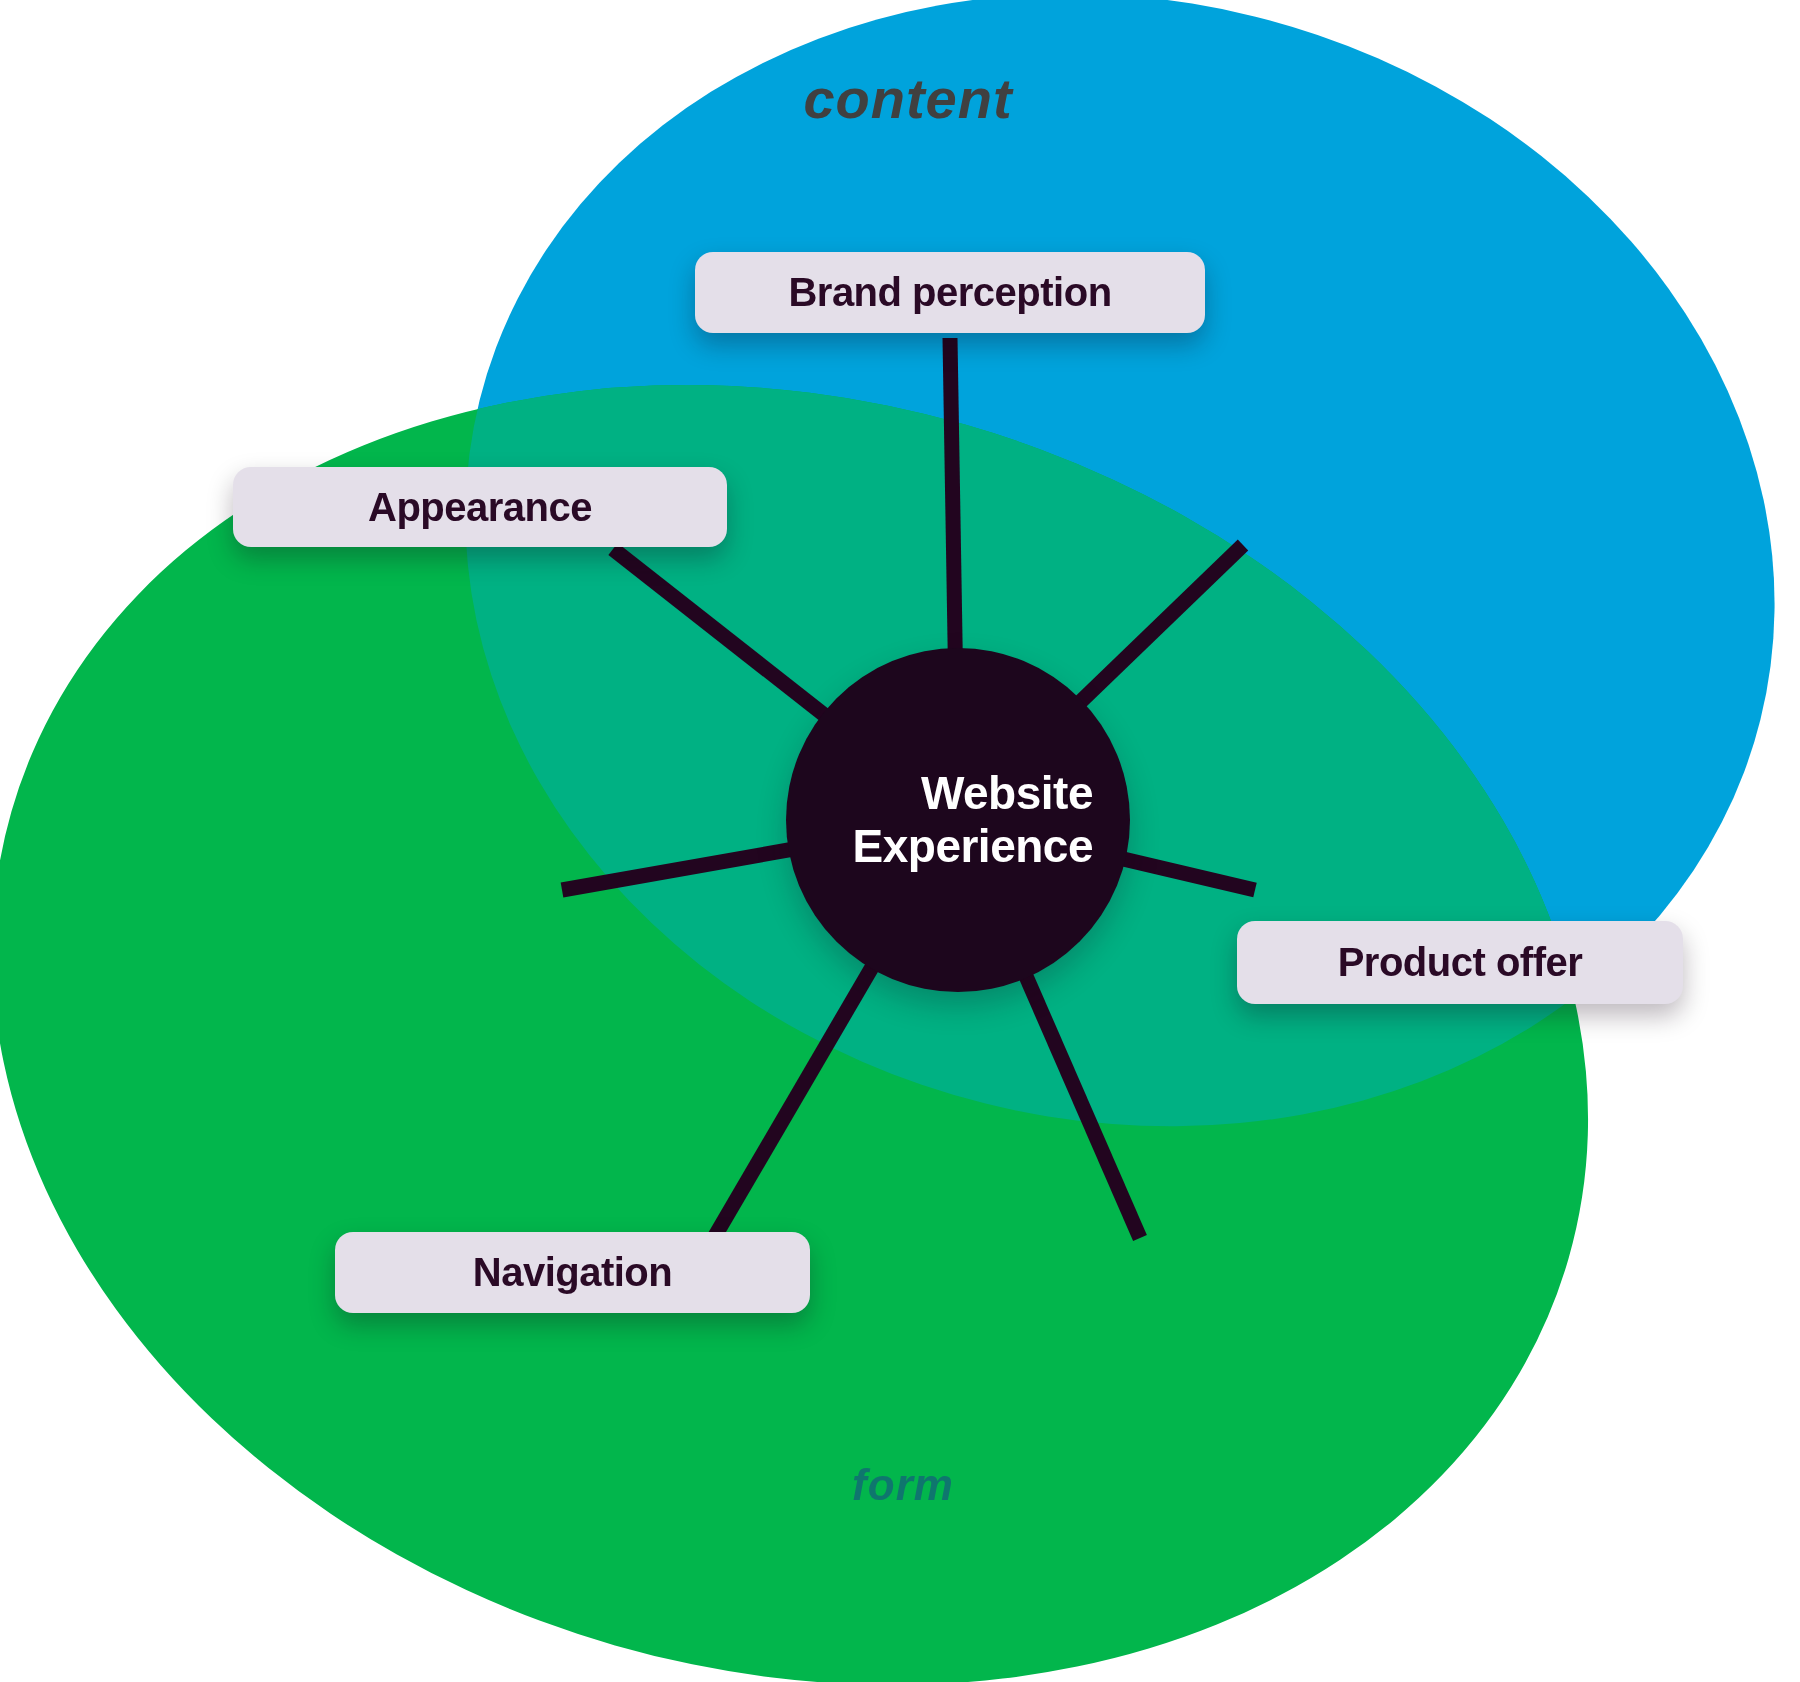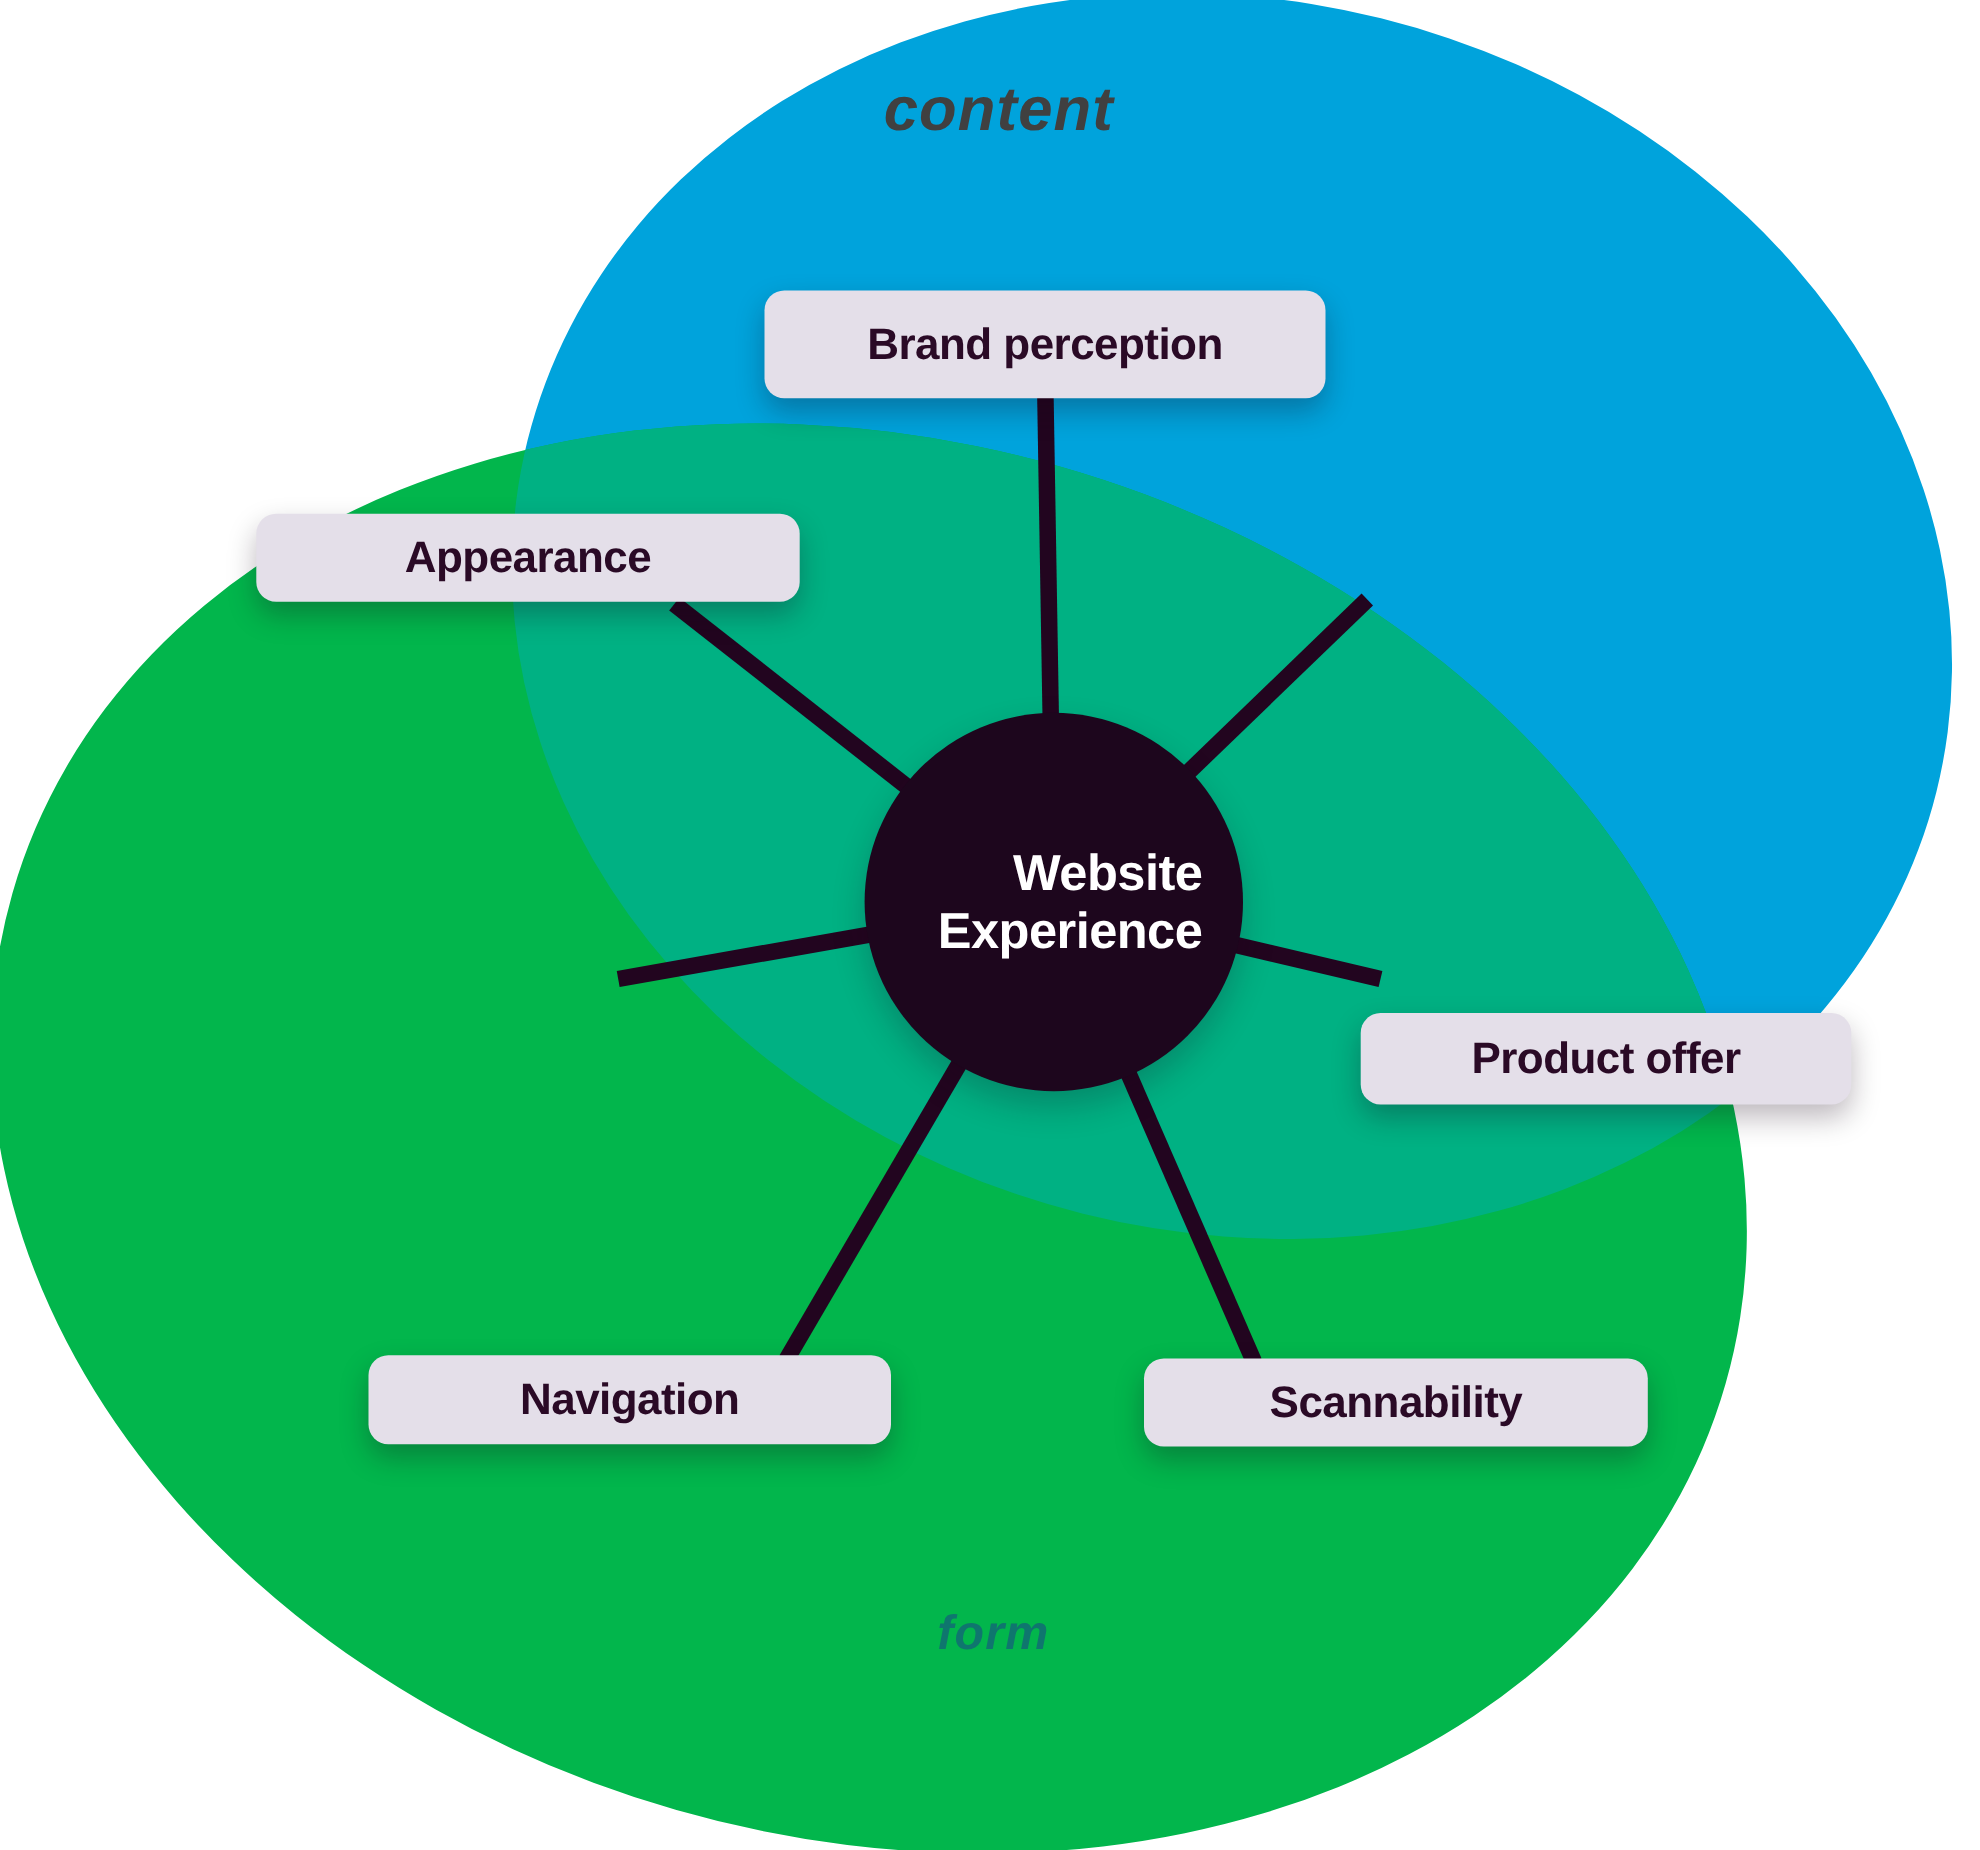--- a/index.html
+++ b/index.html
@@ -57,7 +57,7 @@
     white-space: nowrap;
     box-shadow: 0 12px 26px rgba(22, 5, 22, 0.28);
   }
-  #node-brand        { left: 695px;  top: 264px;  width: 510px; height: 98px; text-align: right; }
+  #node-brand        { left: 695px;  top: 252px;  width: 510px; height: 81px; text-align: right; }
   #node-price        { left: 1140px; top: 467px;  width: 462px; height: 81px; }
   #node-appearance   { left: 233px;  top: 467px;  width: 494px; height: 80px; }
   #node-technical    { left: 125px;  top: 885px;  width: 455px; height: 82px; }

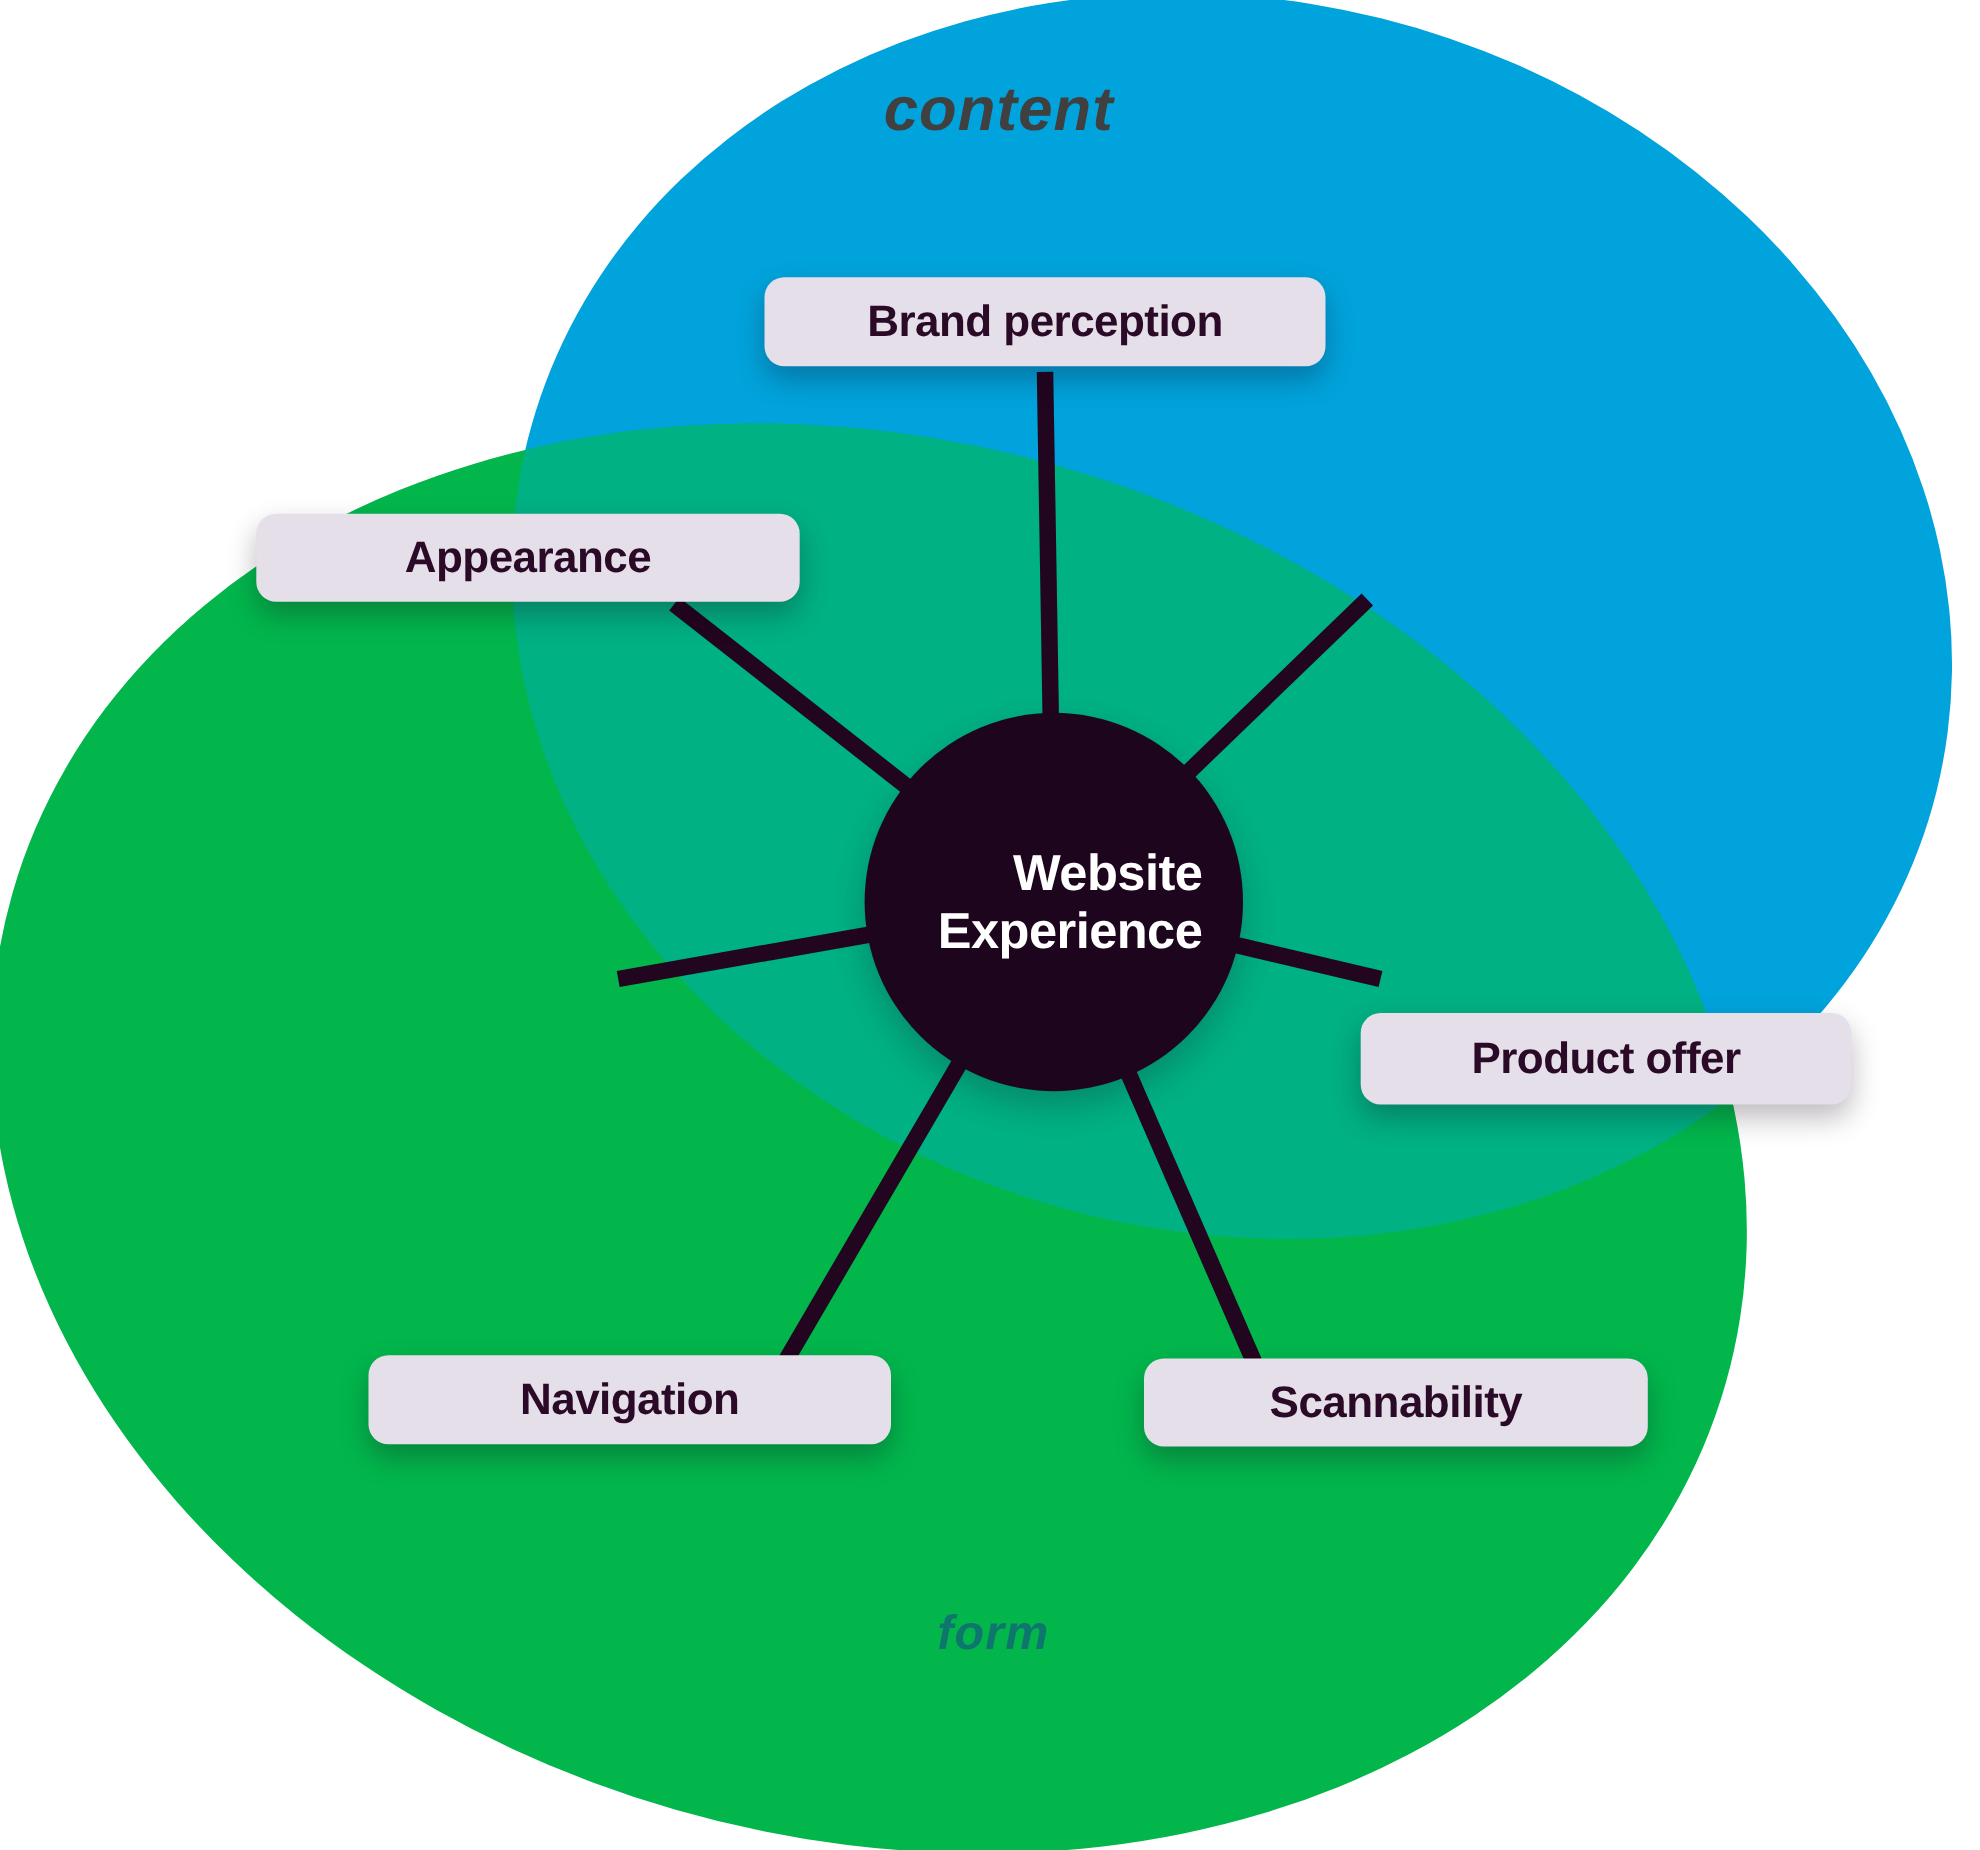--- a/index.html
+++ b/index.html
@@ -125,7 +125,6 @@
   <div class="node" id="node-appearance">Appearance</div>
   <div class="node" id="node-product">Product offer</div>
   <div class="node" id="node-navigation">Navigation</div>
-  <div class="node" id="node-scannability">Scannability</div>
 
   <div id="center-node">
     <span class="center-text">Website Experience</span>

